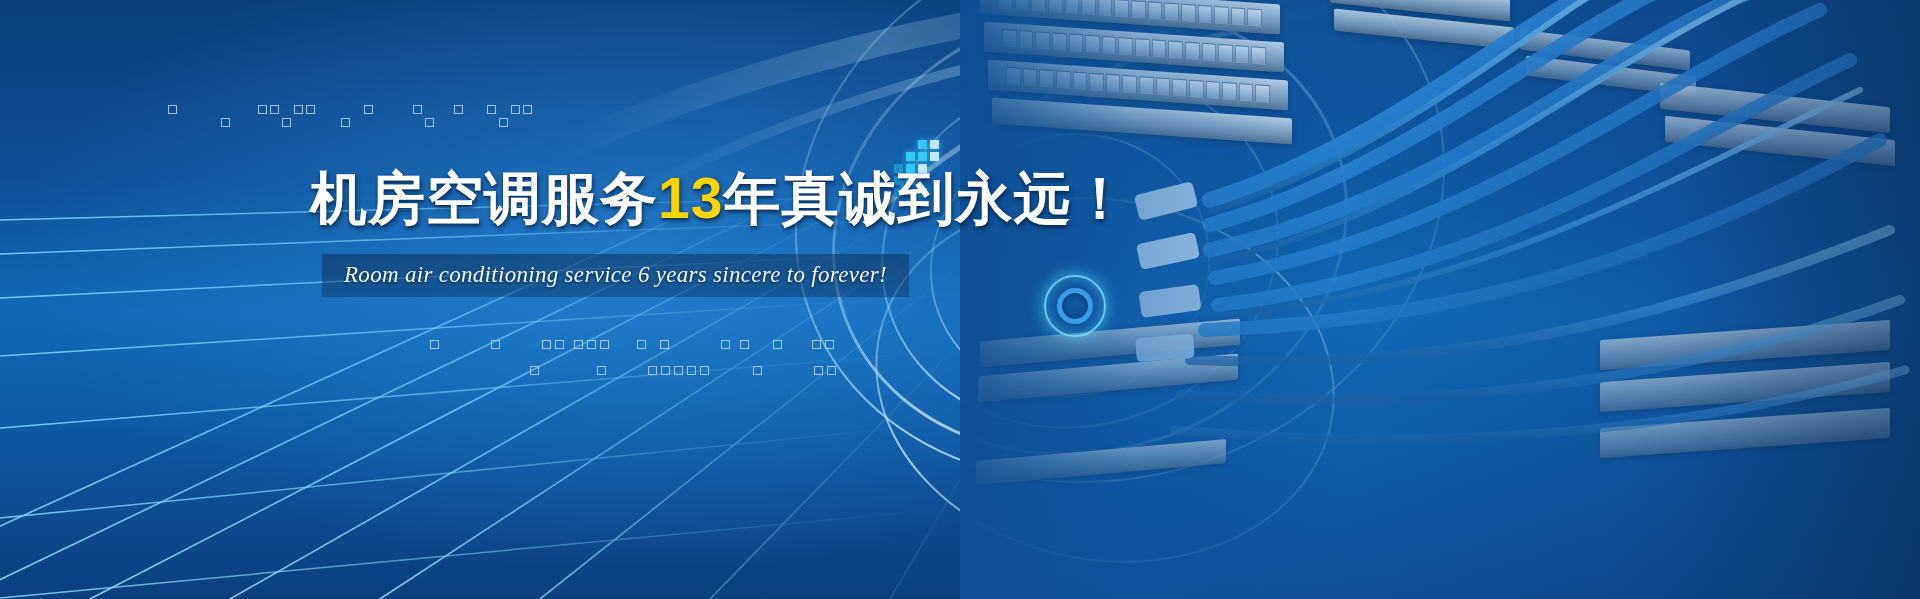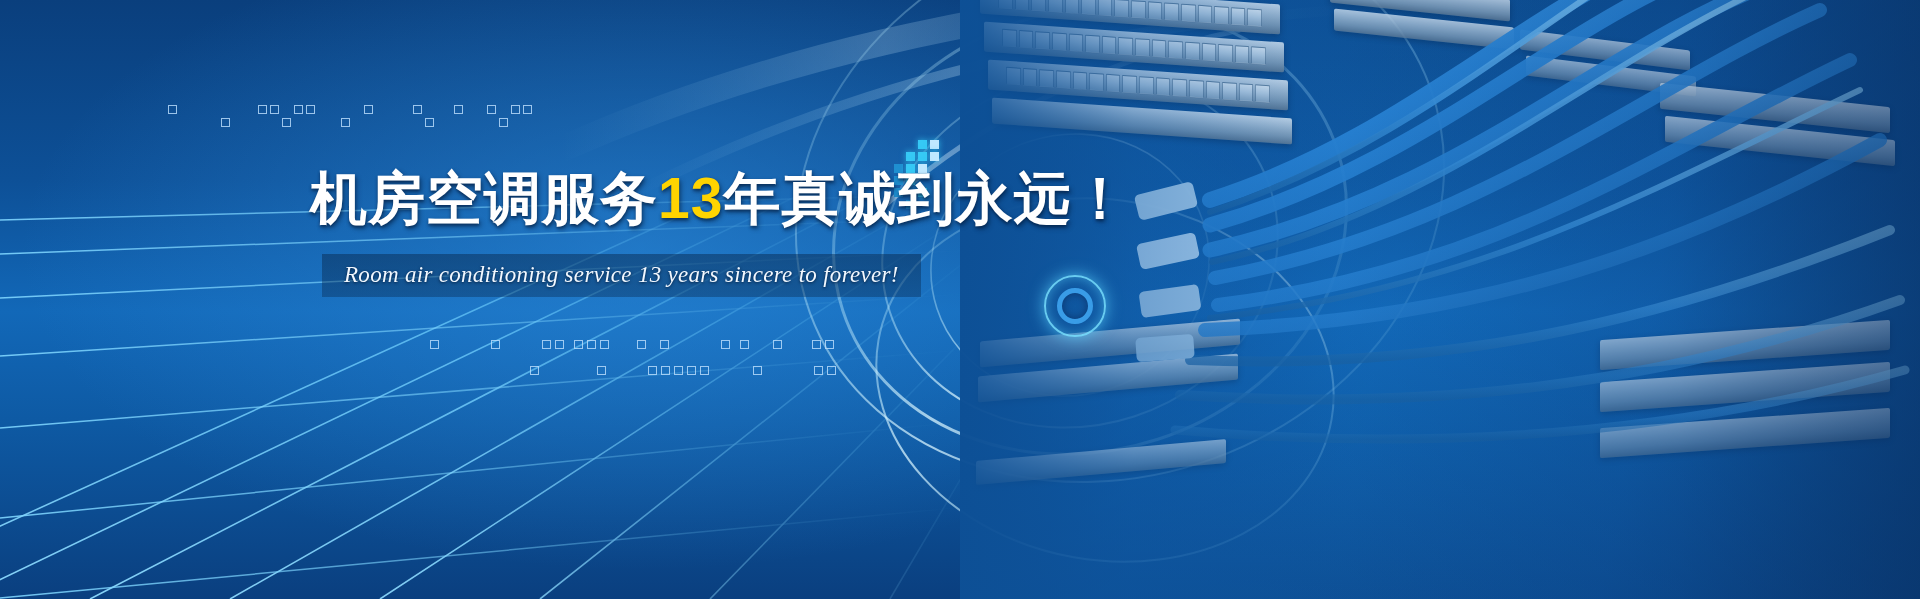--- a/index.html
+++ b/index.html
@@ -447,7 +447,7 @@
   </div>
 
   <div class="subbar">
-    <div class="subtitle">Room air conditioning service 13 years sincere to forever!</div>
+    <div class="subtitle">Room air conditioning service 6 years sincere to forever!</div>
   </div>
 
 </div>

